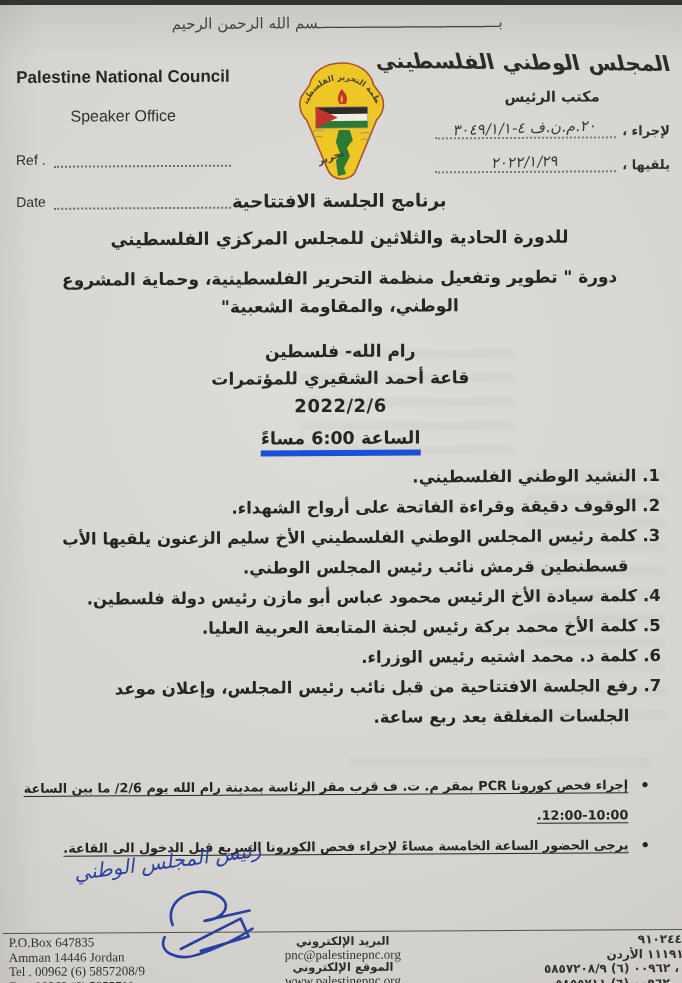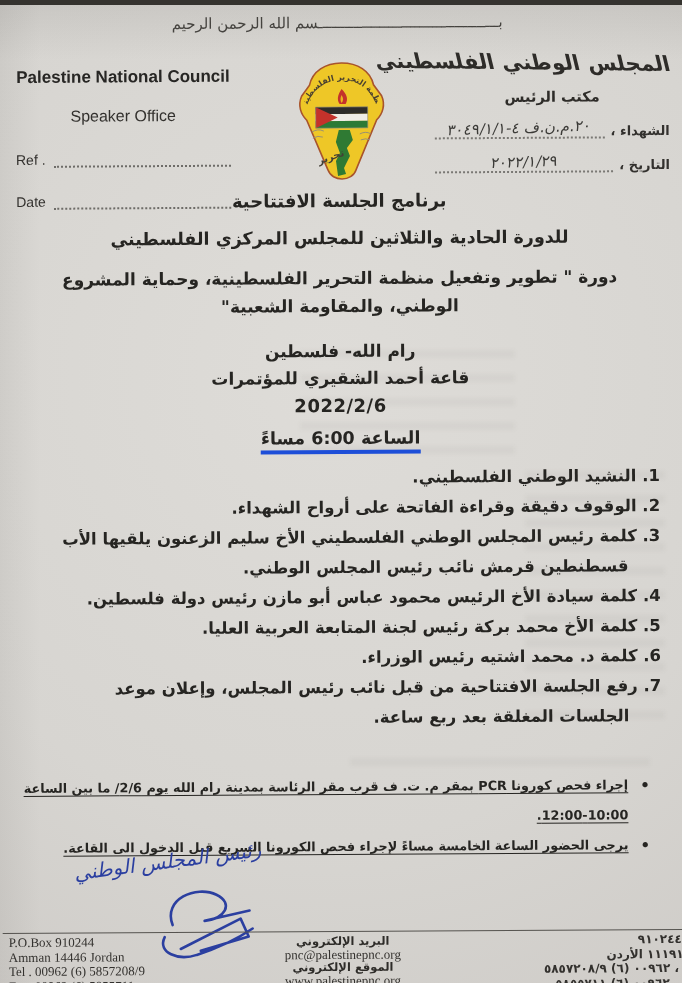--- a/index.html
+++ b/index.html
@@ -142,7 +142,7 @@
     <div class="org-ar">المجلس الوطني الفلسطيني</div>
     <div class="office-ar">مكتب الرئيس</div>
     <div class="field-line">
-      <span>الشهداء ،</span>
+      <span>لإجراء ،</span>
       <span class="val"><span class="hand">٢٠.م.ن.ف ٤-٣٠٤٩/١/١</span></span>
     </div>
     <div class="field-line">

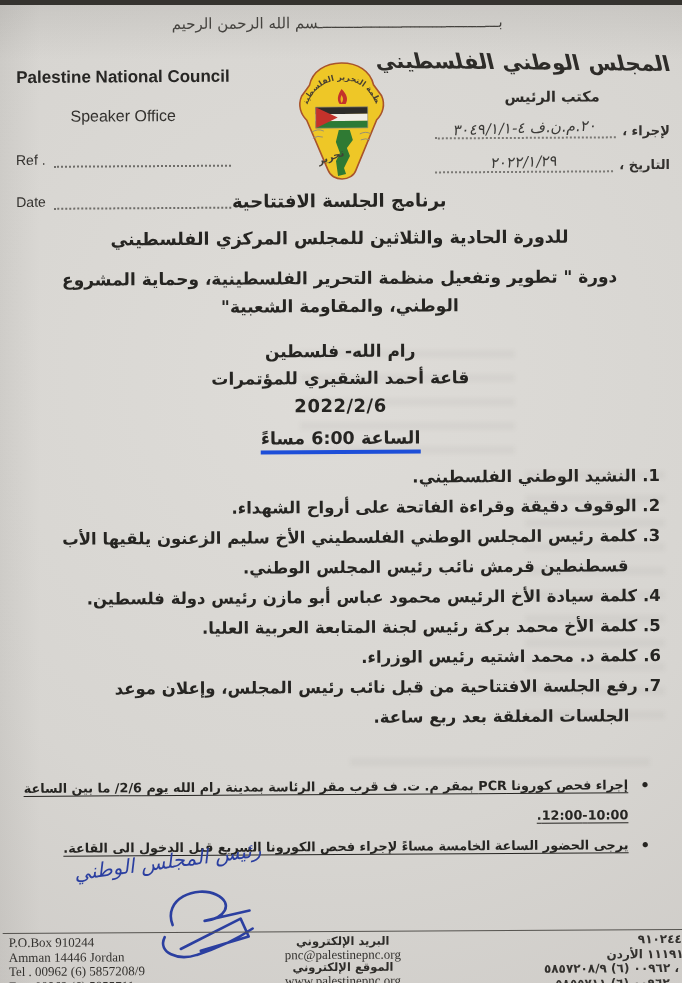--- a/index.html
+++ b/index.html
@@ -146,7 +146,7 @@
       <span class="val"><span class="hand">٢٠.م.ن.ف ٤-٣٠٤٩/١/١</span></span>
     </div>
     <div class="field-line">
-      <span>التاريخ ،</span>
+      <span>يلقيها ،</span>
       <span class="val"><span class="hand">٢٠٢٢/١/٢٩</span></span>
     </div>
   </div>

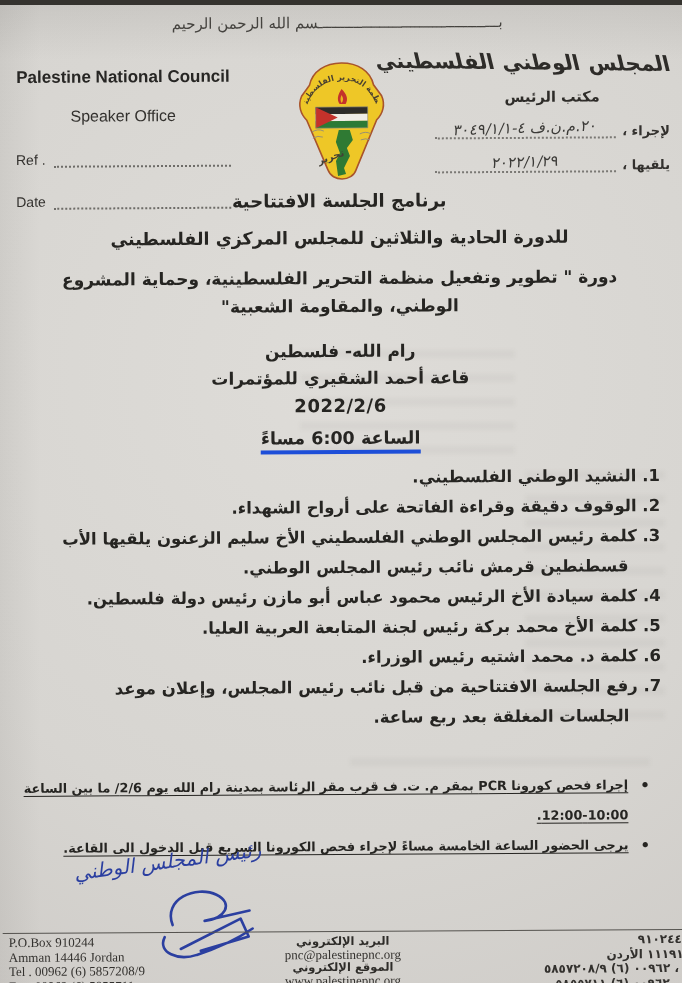--- a/index.html
+++ b/index.html
@@ -55,7 +55,7 @@
   .place{top:338px;font-size:17px;font-weight:700;line-height:27px;}
   .date-line{font-size:18px;font-weight:700;letter-spacing:.5px;}
   .time{top:428px;font-size:17.5px;font-weight:700;}
-  .time span{border-bottom:4px solid #1d4ed8;padding-bottom:2px;}
+  .time span{border-bottom:6px solid #1d4ed8;padding-bottom:2px;}
 
   .agenda{position:absolute;top:463px;right:22px;left:48px;direction:rtl;text-align:right;}
   .agenda .item{font-size:16.5px;font-weight:700;line-height:30px;padding-right:32px;text-indent:-32px;color:#262522;}

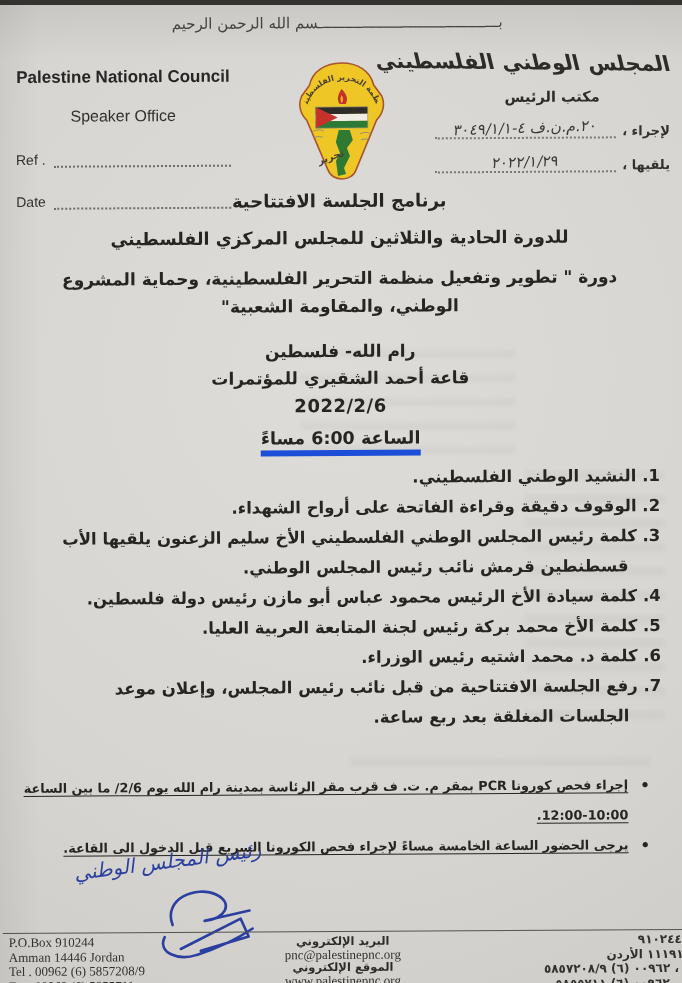--- a/index.html
+++ b/index.html
@@ -225,7 +225,7 @@
 
   <div class="f-left">
 
-  <div>P.O.Box 910244</div>
+  <div>P.O.Box 647835</div>
       <div>Amman 14446 Jordan</div>
       <div>Tel . 00962 (6) 5857208/9</div>
       <div>Fax. 00962 (6) 5855711</div>

